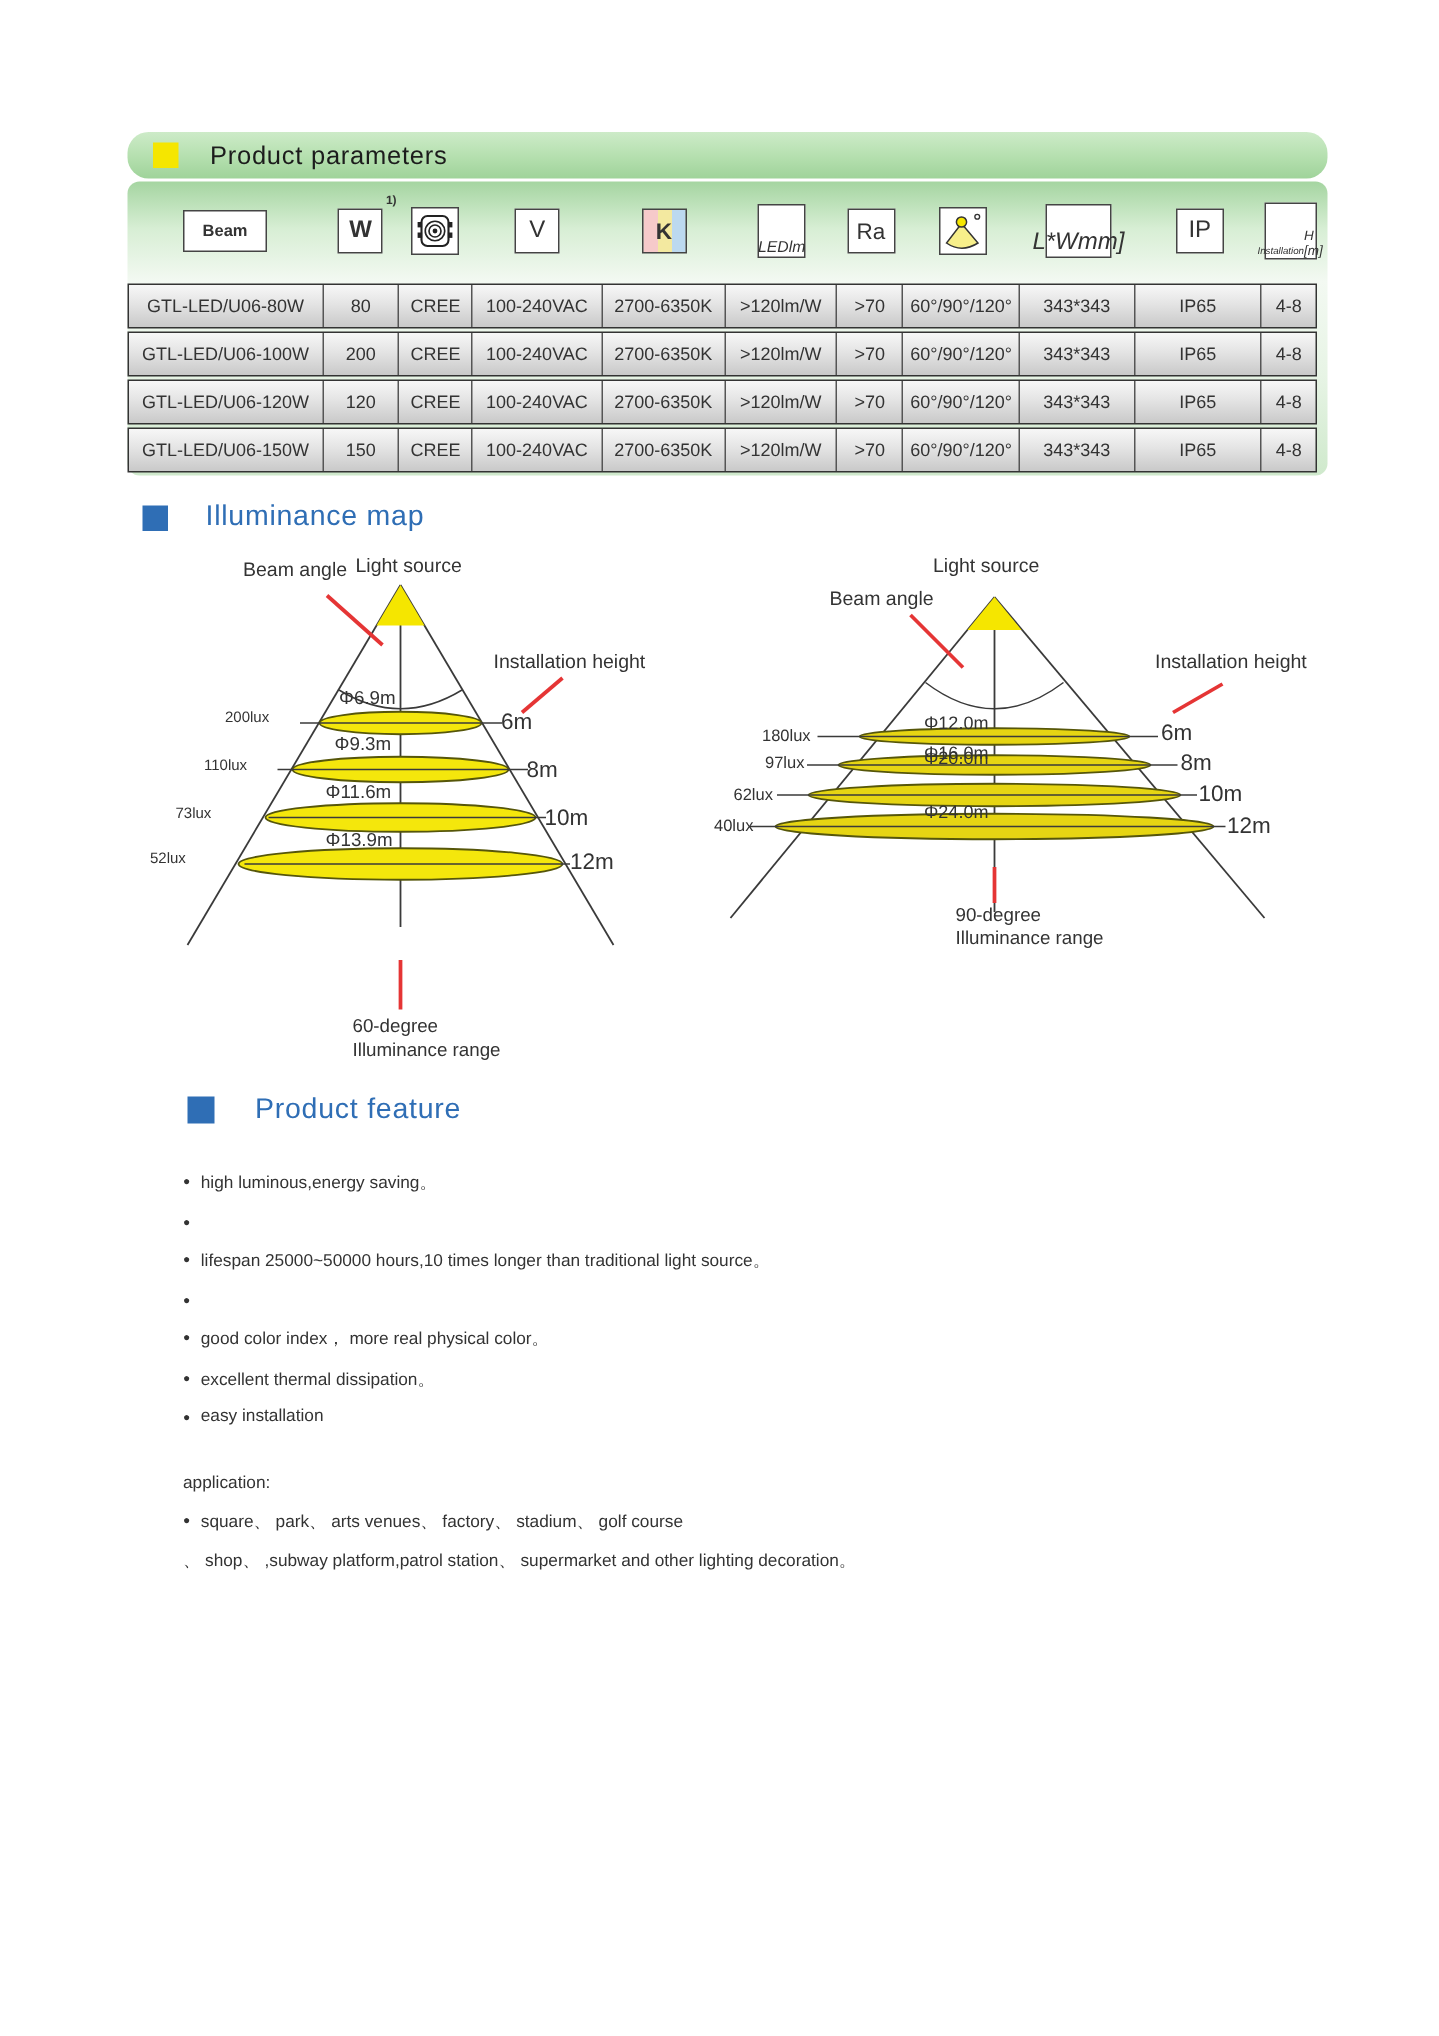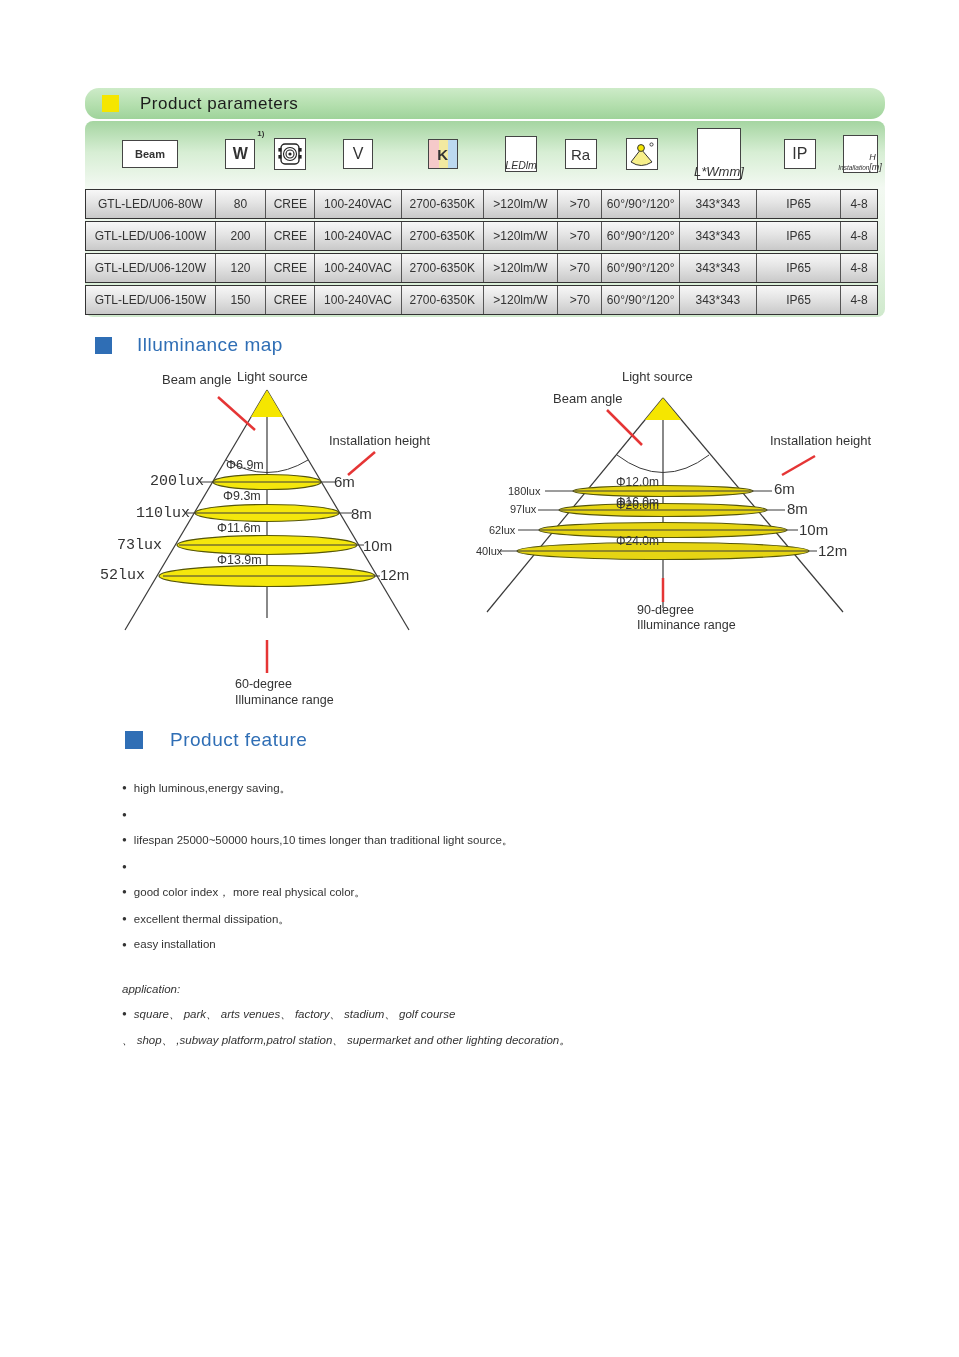--- a/index.html
+++ b/index.html
@@ -113,7 +113,7 @@
         </div>
       </div>
       <div class="hdr-cell c8">
-        <div class="hbox two-line" style="width:44px;height:52px;font-size:13px;">
+        <div class="hbox two-line" style="width:44px;height:36px;font-size:16px;">
           <span>L*W</span>
           <svg width="38" height="6" viewBox="0 0 38 6">
             <line x1="2" y1="3" x2="36" y2="3" stroke="#222" stroke-width="1"></line>

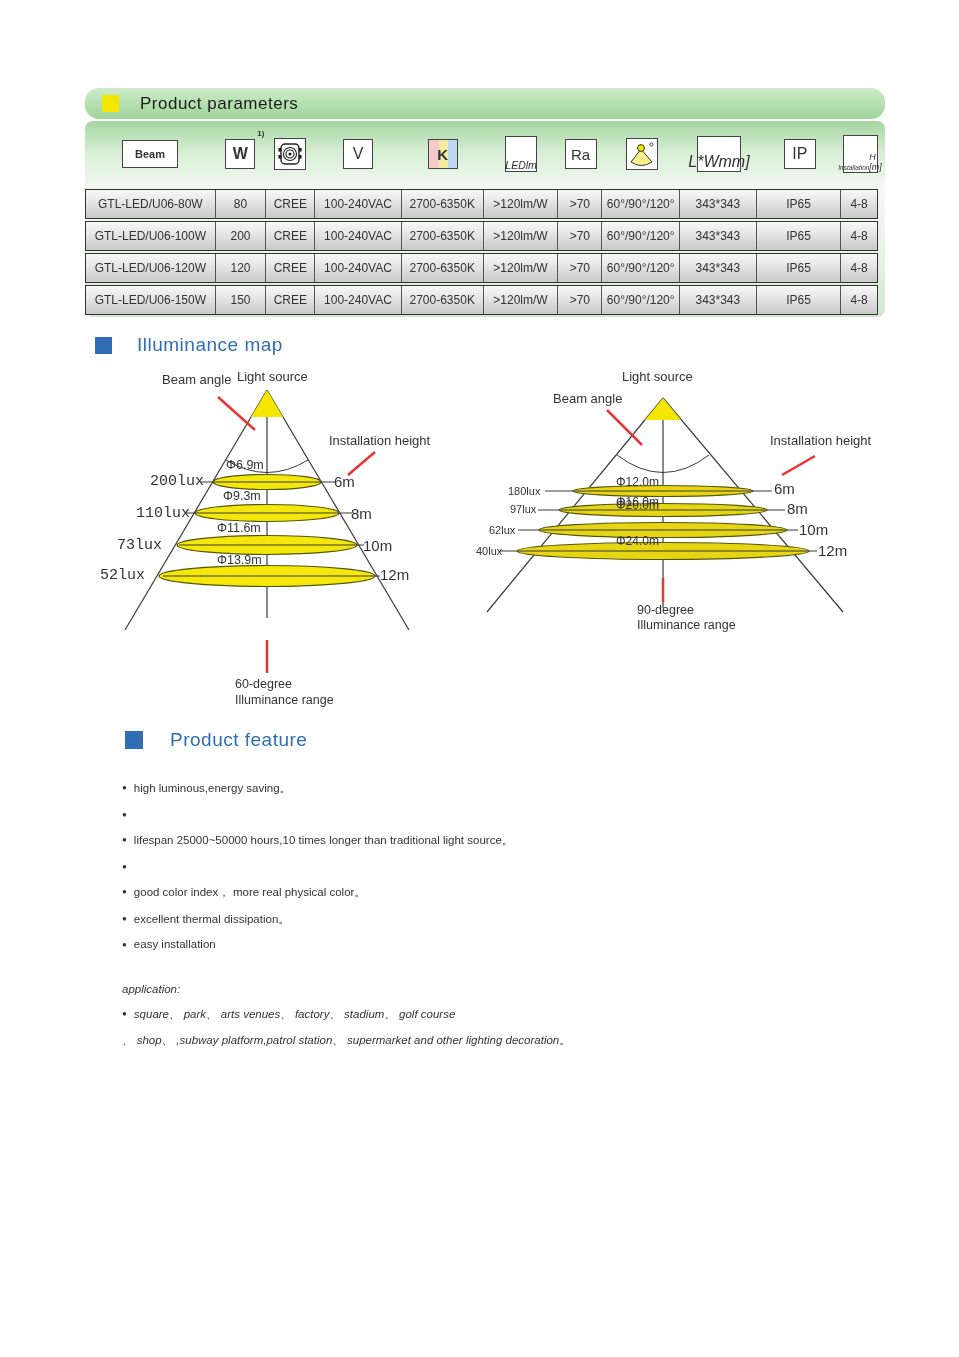--- a/index.html
+++ b/index.html
@@ -38,7 +38,7 @@
   
   .dsvg{position:absolute;}
   .dlabel{position:absolute;white-space:nowrap;color:#333;}
-  .f13{font-size:13px;} .f12{font-size:12px;} .f125{font-size:12.5px;} .f14{font-size:15px;font-family:Liberation Mono, monospace;}
+  .f13{font-size:13px;} .f12{font-size:12px;} .f125{font-size:12.5px;} .f14{font-size:10px;}
   .f15{font-size:15px;} .f11{font-size:11px;}
 
   

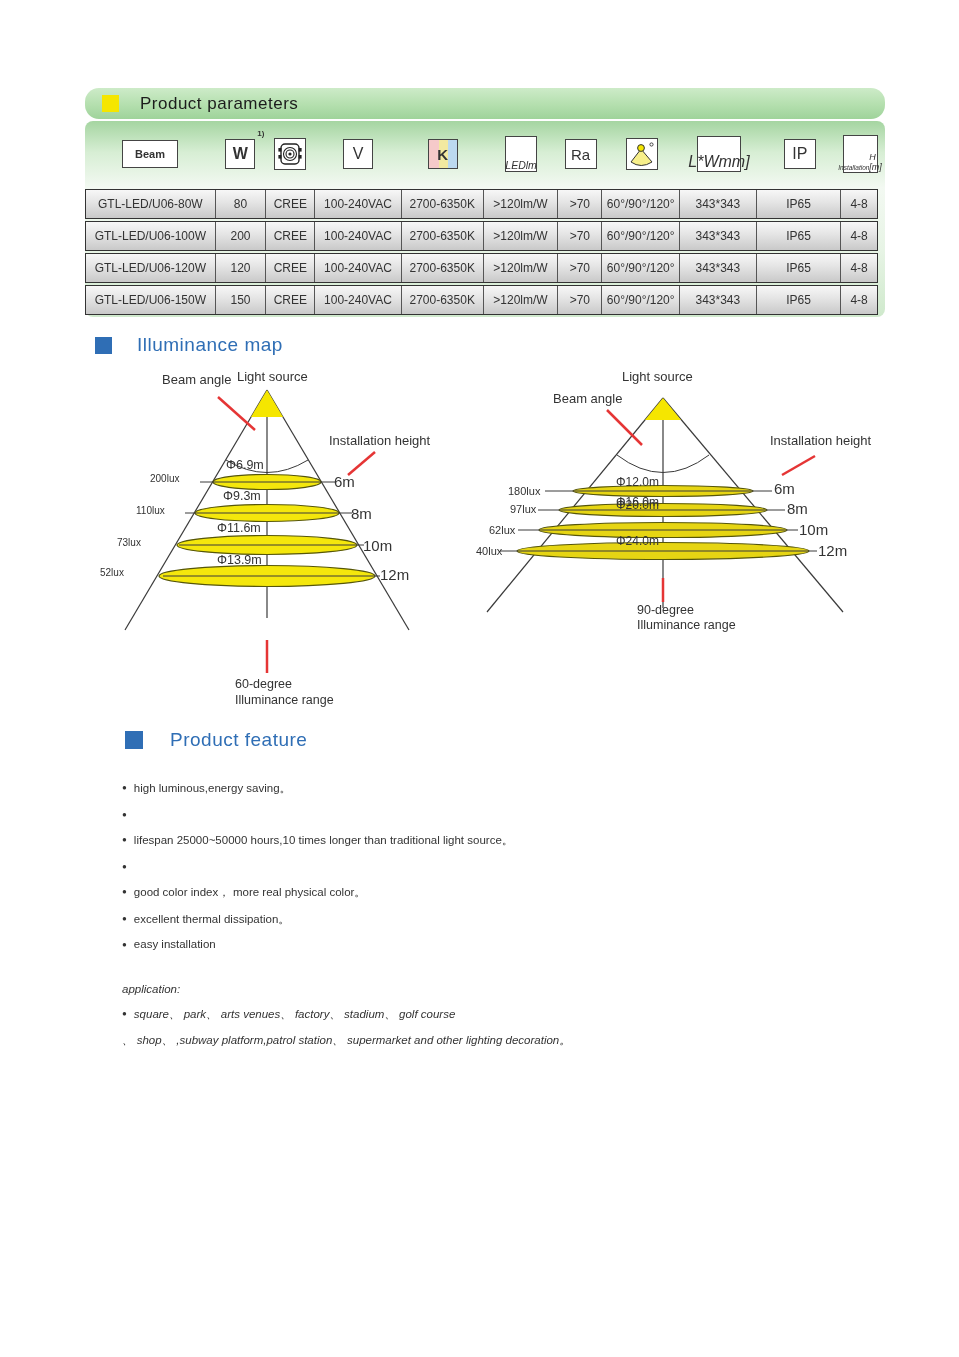--- a/index.html
+++ b/index.html
@@ -46,7 +46,7 @@
   .feat-item{display:flex;align-items:flex-start;font-size:11.5px;color:#333;margin-bottom:11.5px;}
   .feat-item .dot{font-size:8px;line-height:14px;margin-right:7px;flex:0 0 auto;}
   .app-block{position:absolute;left:122px;top:983px;width:620px;font-size:11.5px;color:#333;}
-  .app-line{margin-bottom:11.5px;display:flex;align-items:flex-start;font-style:italic;}
+  .app-line{margin-bottom:11.5px;display:flex;align-items:flex-start;}
   .app-line .dot{font-size:8px;line-height:14px;margin-right:7px;flex:0 0 auto;}
 </style>
 </head>

